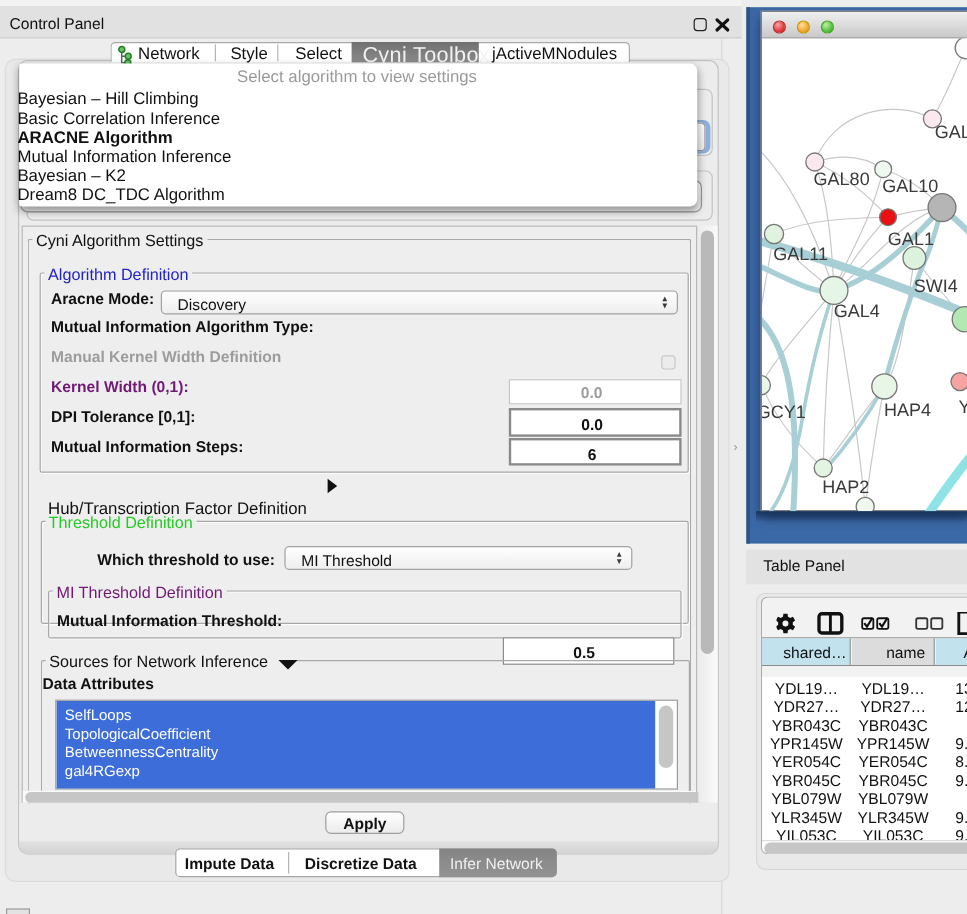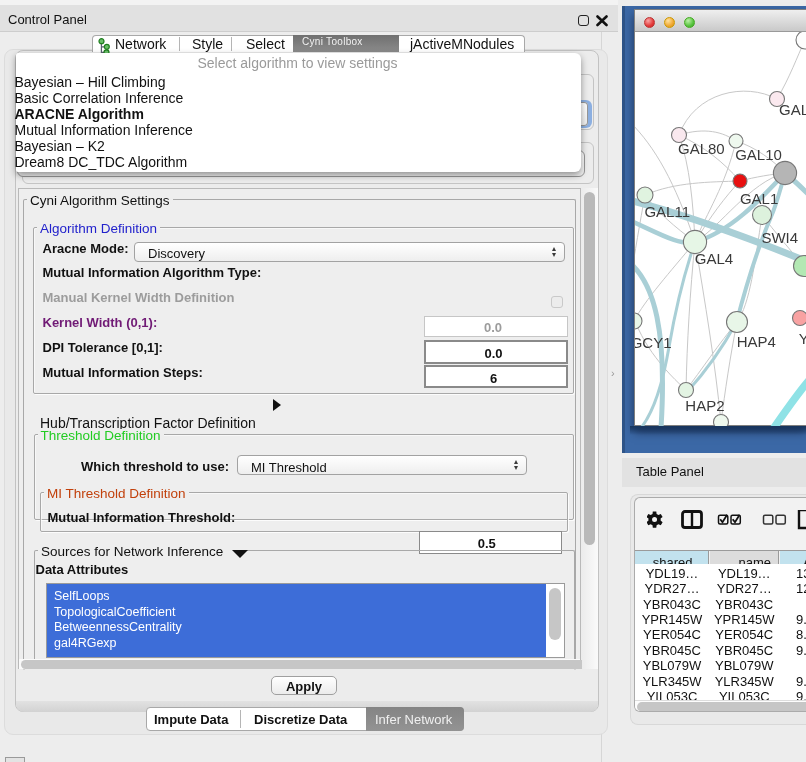--- a/index.html
+++ b/index.html
@@ -56,7 +56,7 @@
   <div class="abs" style="left:231px;top:37px;width:1px;height:14px;background:#b5b5b5;"></div>
   <div class="lbl" style="left:246px;top:37px;font-size:14px;">Select</div>
   <div class="abs" style="left:293px;top:35px;width:106px;height:17px;background:linear-gradient(#707070,#8b8b8b);"></div>
-  <div class="lbl" style="left:302px;top:37px;color:#f2f2f2;font-size:10px;letter-spacing:.3px;">Cyni Toolbox</div>
+  <div class="lbl" style="left:302px;top:37px;color:#f2f2f2;font-size:18px;letter-spacing:.3px;">Cyni Toolbox</div>
   <div class="lbl" style="left:410px;top:37px;font-size:14px;">jActiveMNodules</div>
 
   <div class="abs" style="left:18px;top:188px;width:563px;height:481px;background:#eeeeee;border:1px solid #b9b9b9;"></div>

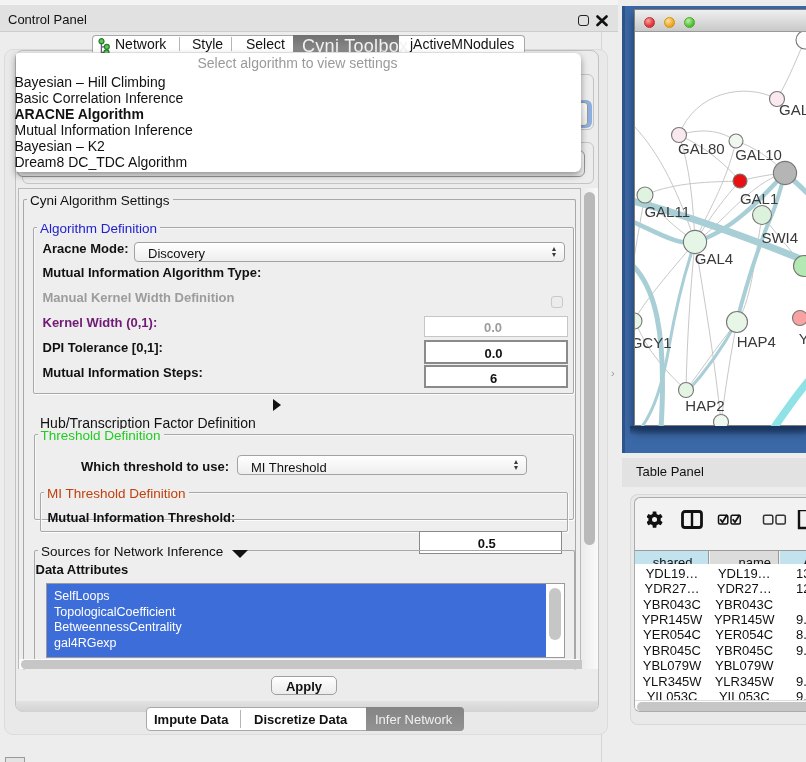--- a/index.html
+++ b/index.html
@@ -96,7 +96,7 @@
     </div>
 
   <div class="grp" style="left:40px;top:492px;width:528px;height:40px;">
-    <span class="gtitle" style="background:#eeeeee;color:#c2410c;">MI Threshold Definition</span>
+    <span class="gtitle" style="background:#eeeeee;color:#701a75;">MI Threshold Definition</span>
   </div>
   <div class="lbl b" style="left:47.5px;top:510.5px;">Mutual Information Threshold:</div>
   <div class="tin" style="left:418.5px;top:506.8px;width:143.5px;height:23px;border:1.5px solid #8a8a8a;padding:4px 7px 0 0;margin-top:24px;">0.5</div>

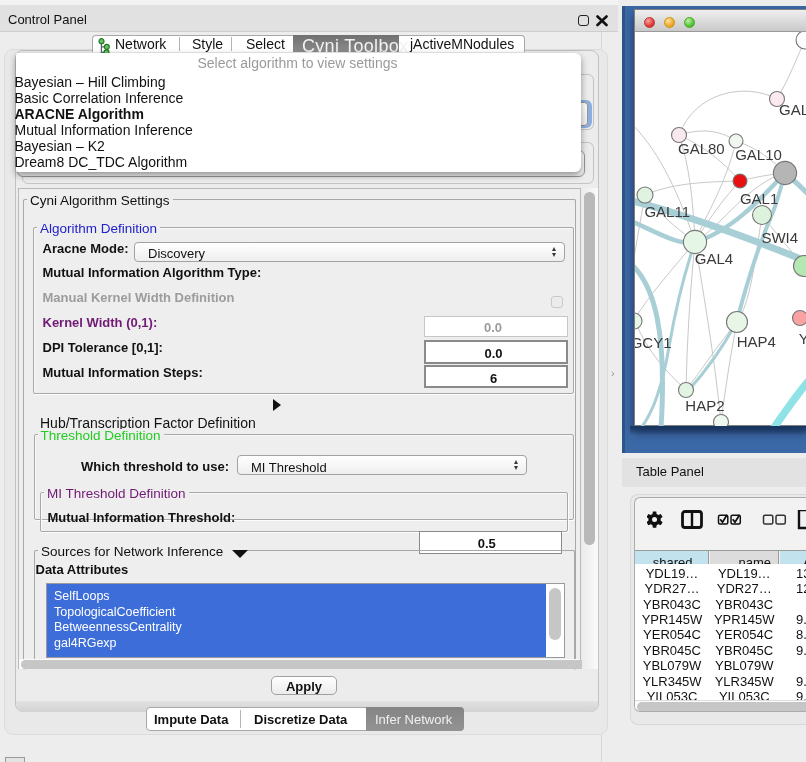--- a/index.html
+++ b/index.html
@@ -249,7 +249,7 @@
     <path d="M152 0 l9 0 l5 5 l0 13 l-14 0 z M161 0 l0 5 l5 0" fill="none" stroke="#111" stroke-width="2.4"></path>
   </svg>
 
-  <div class="abs" style="left:0;top:52px;width:172px;height:24px;border-top:1px solid #9a9a9a;border-bottom:1px solid #8a8a8a;">
+  <div class="abs" style="left:0;top:33px;width:172px;height:24px;border-top:1px solid #9a9a9a;border-bottom:1px solid #8a8a8a;">
     <div class="abs" style="left:0;top:0;width:73.5px;height:22px;background:#c2e2ee;border-right:1px solid #9a9a9a;text-align:right;font-size:13px;padding:4px 2px 0 0;">shared…</div>
     <div class="abs" style="left:74.5px;top:0;width:69.5px;height:22px;background:#dcdcdc;border-right:1px solid #9a9a9a;text-align:right;font-size:13px;padding:4px 7px 0 0;">name</div>
     <div class="abs" style="left:145px;top:0;width:27px;height:22px;background:#c2e2ee;font-size:13px;padding:4px 0 0 23px;">A</div>

